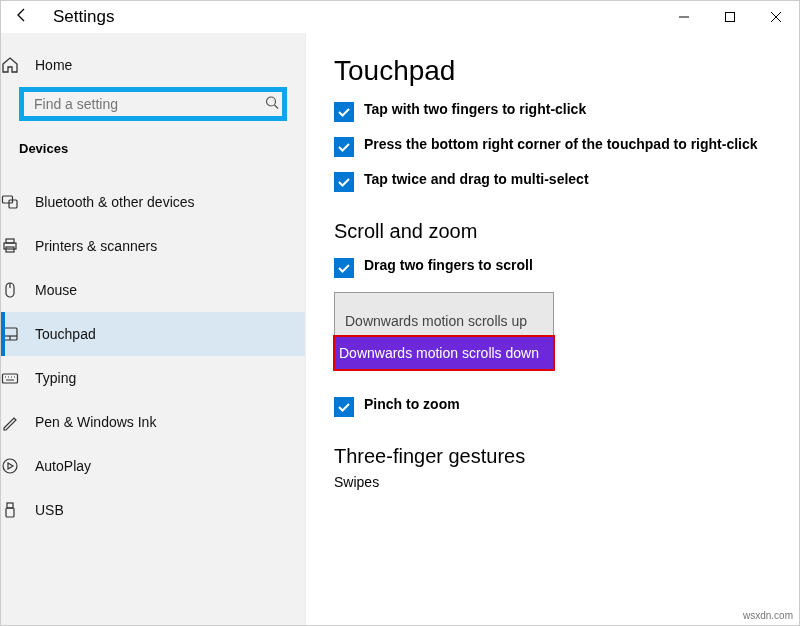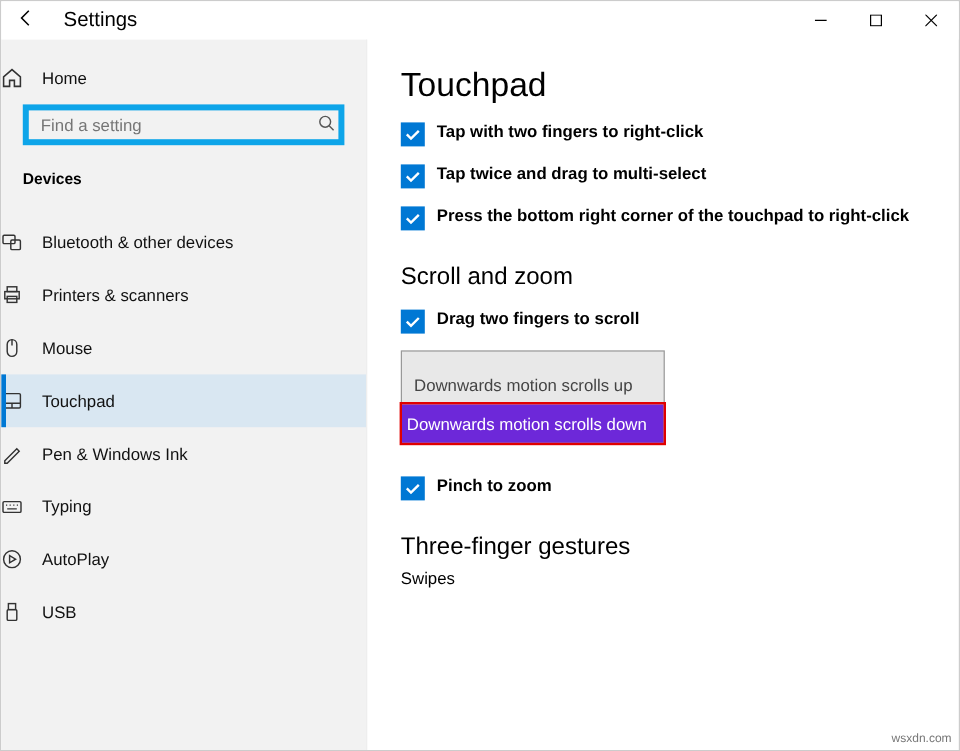--- a/index.html
+++ b/index.html
@@ -343,16 +343,16 @@
             <path d="M2 7 L5.5 10.5 L12 4" stroke="#fff" stroke-width="2" fill="none"></path>
           </svg>
         </div>
+      <span>Press the bottom right corner of the touchpad to right-click</span>
+    </div>
+
+    <div class="check-row">
+      <div class="checkbox">
+          <svg viewBox="0 0 14 14">
+            <path d="M2 7 L5.5 10.5 L12 4" stroke="#fff" stroke-width="2" fill="none"></path>
+          </svg>
+        </div>
       <span>Tap twice and drag to multi-select</span>
-    </div>
-
-    <div class="check-row">
-      <div class="checkbox">
-          <svg viewBox="0 0 14 14">
-            <path d="M2 7 L5.5 10.5 L12 4" stroke="#fff" stroke-width="2" fill="none"></path>
-          </svg>
-        </div>
-      <span>Press the bottom right corner of the touchpad to right-click</span>
     </div>
 
     <h2>Scroll and zoom</h2>

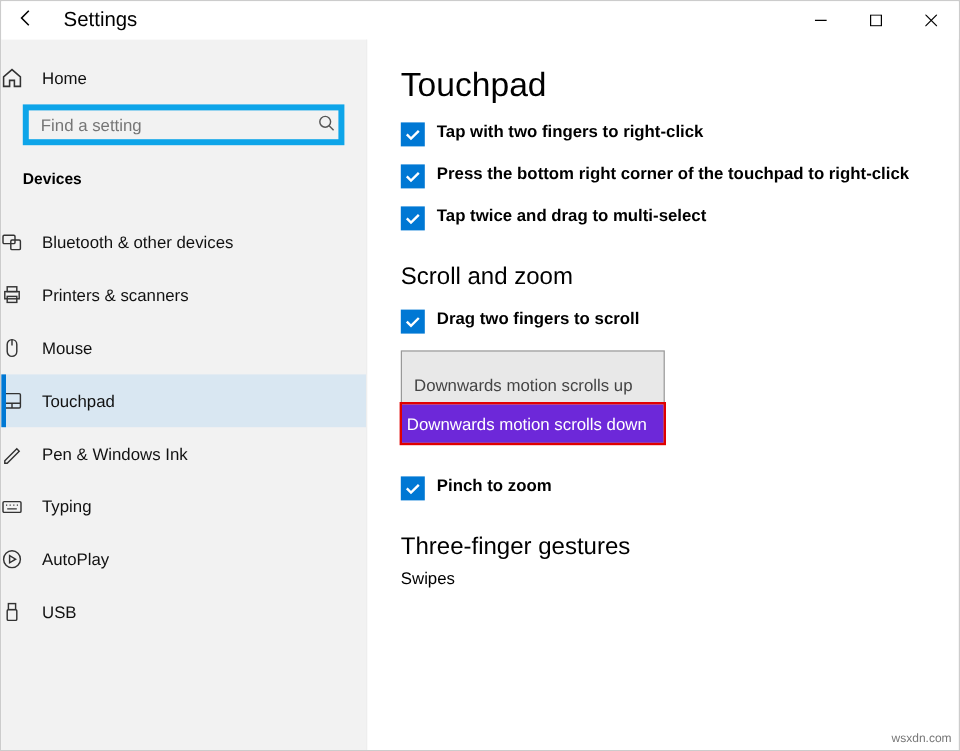--- a/index.html
+++ b/index.html
@@ -284,15 +284,6 @@
     <div class="nav-item">
       <span class="nav-icon">
         <svg viewBox="0 0 18 18">
-            <path d="M3 15 L13 5 L15 7 L5 17 L3 17 Z" stroke="#333" fill="none" stroke-width="1.2"></path>
-          </svg>
-      </span>
-      <span>Pen &amp; Windows Ink</span>
-    </div>
-
-    <div class="nav-item">
-      <span class="nav-icon">
-        <svg viewBox="0 0 18 18">
             <rect x="1.5" y="5" width="15" height="9" rx="1" stroke="#333" fill="none" stroke-width="1.2"></rect>
             <line x1="4" y1="8" x2="5" y2="8" stroke="#333"></line>
             <line x1="7" y1="8" x2="8" y2="8" stroke="#333"></line>
@@ -307,6 +298,15 @@
     <div class="nav-item">
       <span class="nav-icon">
         <svg viewBox="0 0 18 18">
+            <path d="M3 15 L13 5 L15 7 L5 17 L3 17 Z" stroke="#333" fill="none" stroke-width="1.2"></path>
+          </svg>
+      </span>
+      <span>Pen &amp; Windows Ink</span>
+    </div>
+
+    <div class="nav-item">
+      <span class="nav-icon">
+        <svg viewBox="0 0 18 18">
             <circle cx="9" cy="9" r="7" stroke="#333" fill="none" stroke-width="1.2"></circle>
             <path d="M7 6 L12 9 L7 12 Z" stroke="#333" fill="none" stroke-width="1.2"></path>
           </svg>

